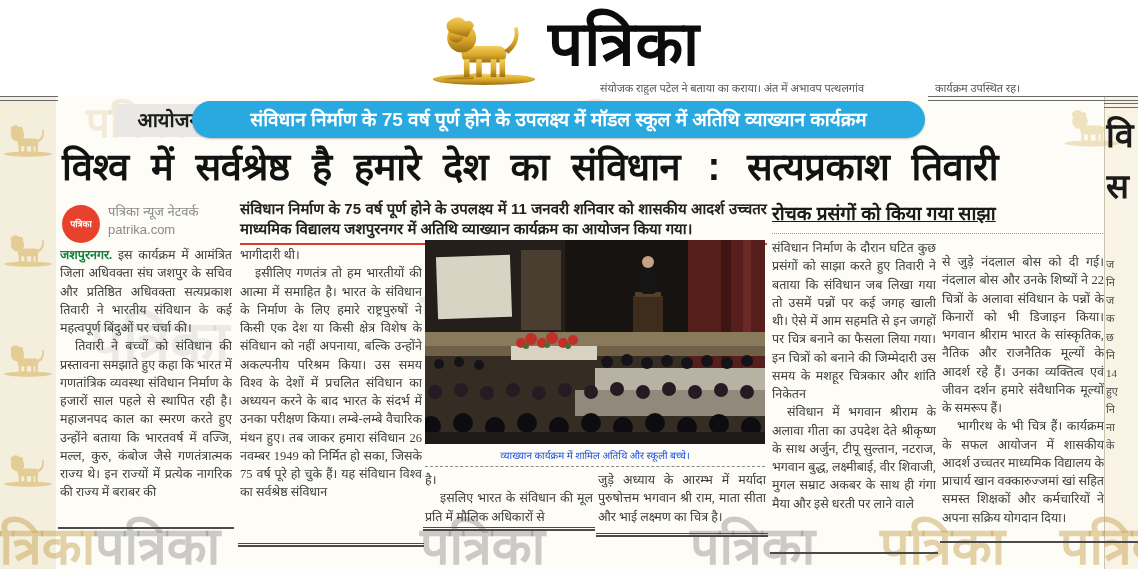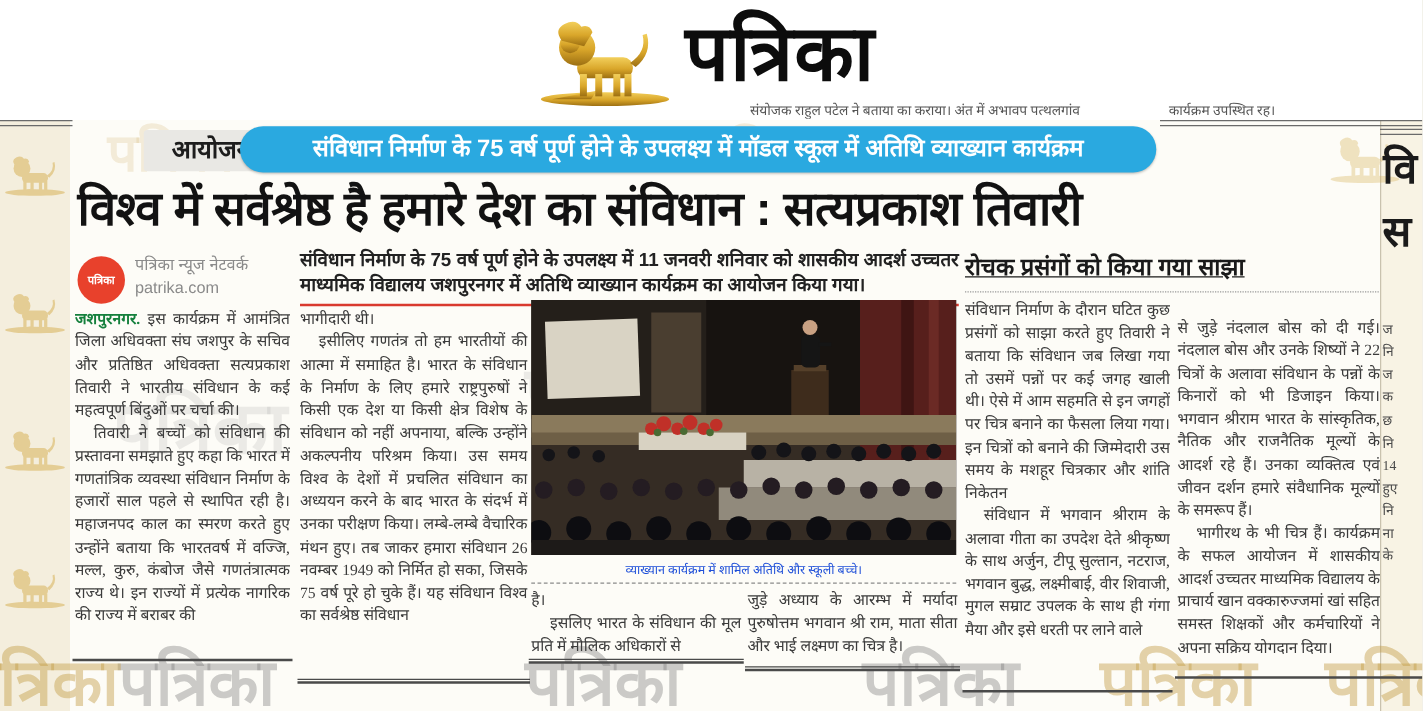--- a/index.html
+++ b/index.html
@@ -45,7 +45,7 @@
   
   .headline {
     position:absolute; left:62px; top:139px; width:1046px; font-size:38px; font-weight:bold;
-    color:#121212; font-family:Liberation Sans, sans-serif; white-space:nowrap;
+    color:#121212; font-family:Liberation Mono, monospace; white-space:nowrap;
     z-index:4; letter-spacing:-.5px;
   }
   

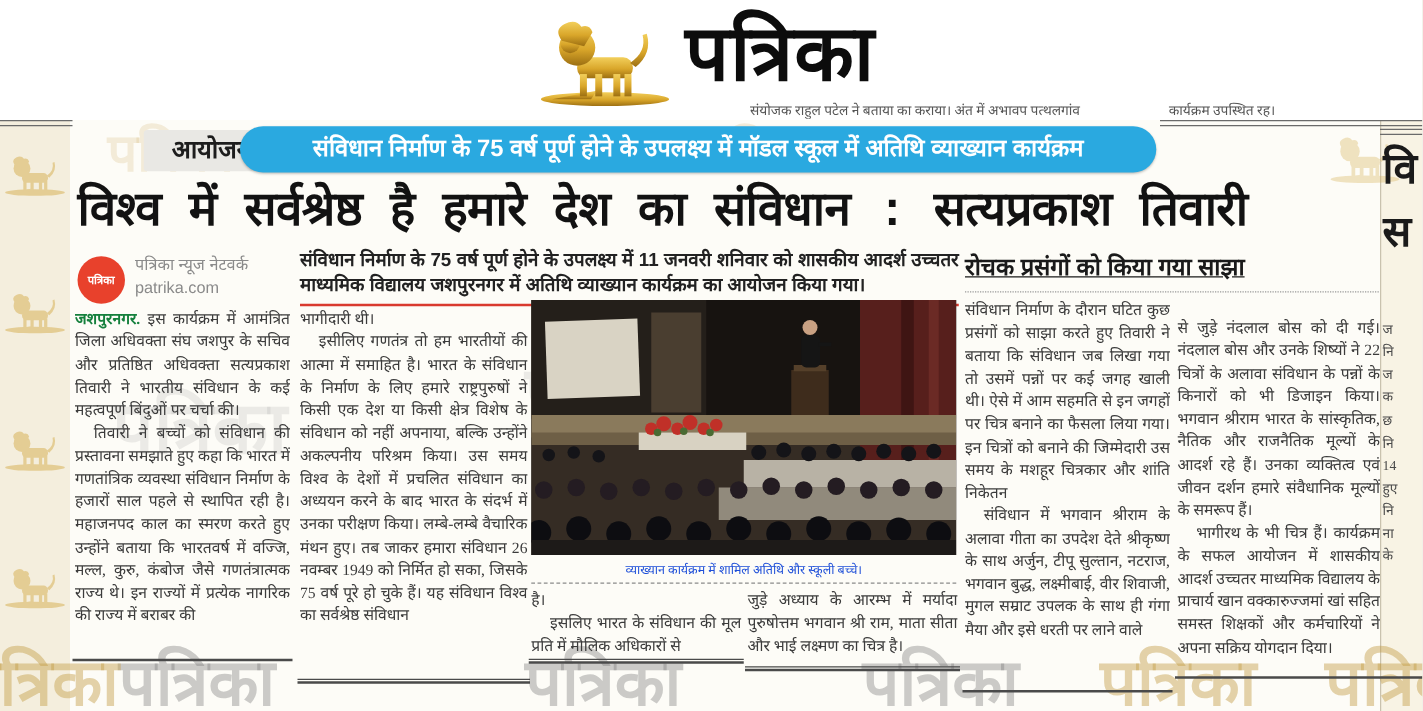--- a/index.html
+++ b/index.html
@@ -289,7 +289,7 @@
 
   <div class="col" style="left:772px;top:239px;width:164px;height:310px">
     <p>संविधान निर्माण के दौरान घटित कुछ प्रसंगों को साझा करते हुए तिवारी ने बताया कि संविधान जब लिखा गया तो उसमें पन्नों पर कई जगह खाली थी। ऐसे में आम सहमति से इन जगहों पर चित्र बनाने का फैसला लिया गया। इन चित्रों को बनाने की जिम्मेदारी उस समय के मशहूर चित्रकार और शांति निकेतन</p>
-    <p>संविधान में भगवान श्रीराम के अलावा गीता का उपदेश देते श्रीकृष्ण के साथ अर्जुन, टीपू सुल्तान, नटराज, भगवान बुद्ध, लक्ष्मीबाई, वीर शिवाजी, मुगल सम्राट उपलक के साथ ही गंगा मैया और इसे धरती पर लाने वाले</p>
+    <p>संविधान में भगवान श्रीराम के अलावा गीता का उपदेश देते श्रीकृष्ण के साथ अर्जुन, टीपू सुल्तान, नटराज, भगवान बुद्ध, लक्ष्मीबाई, वीर शिवाजी, मुगल सम्राट अकबर के साथ ही गंगा मैया और इसे धरती पर लाने वाले</p>
   </div>
   <div class="rule" style="left:770px;top:552px;width:168px"></div>
 

